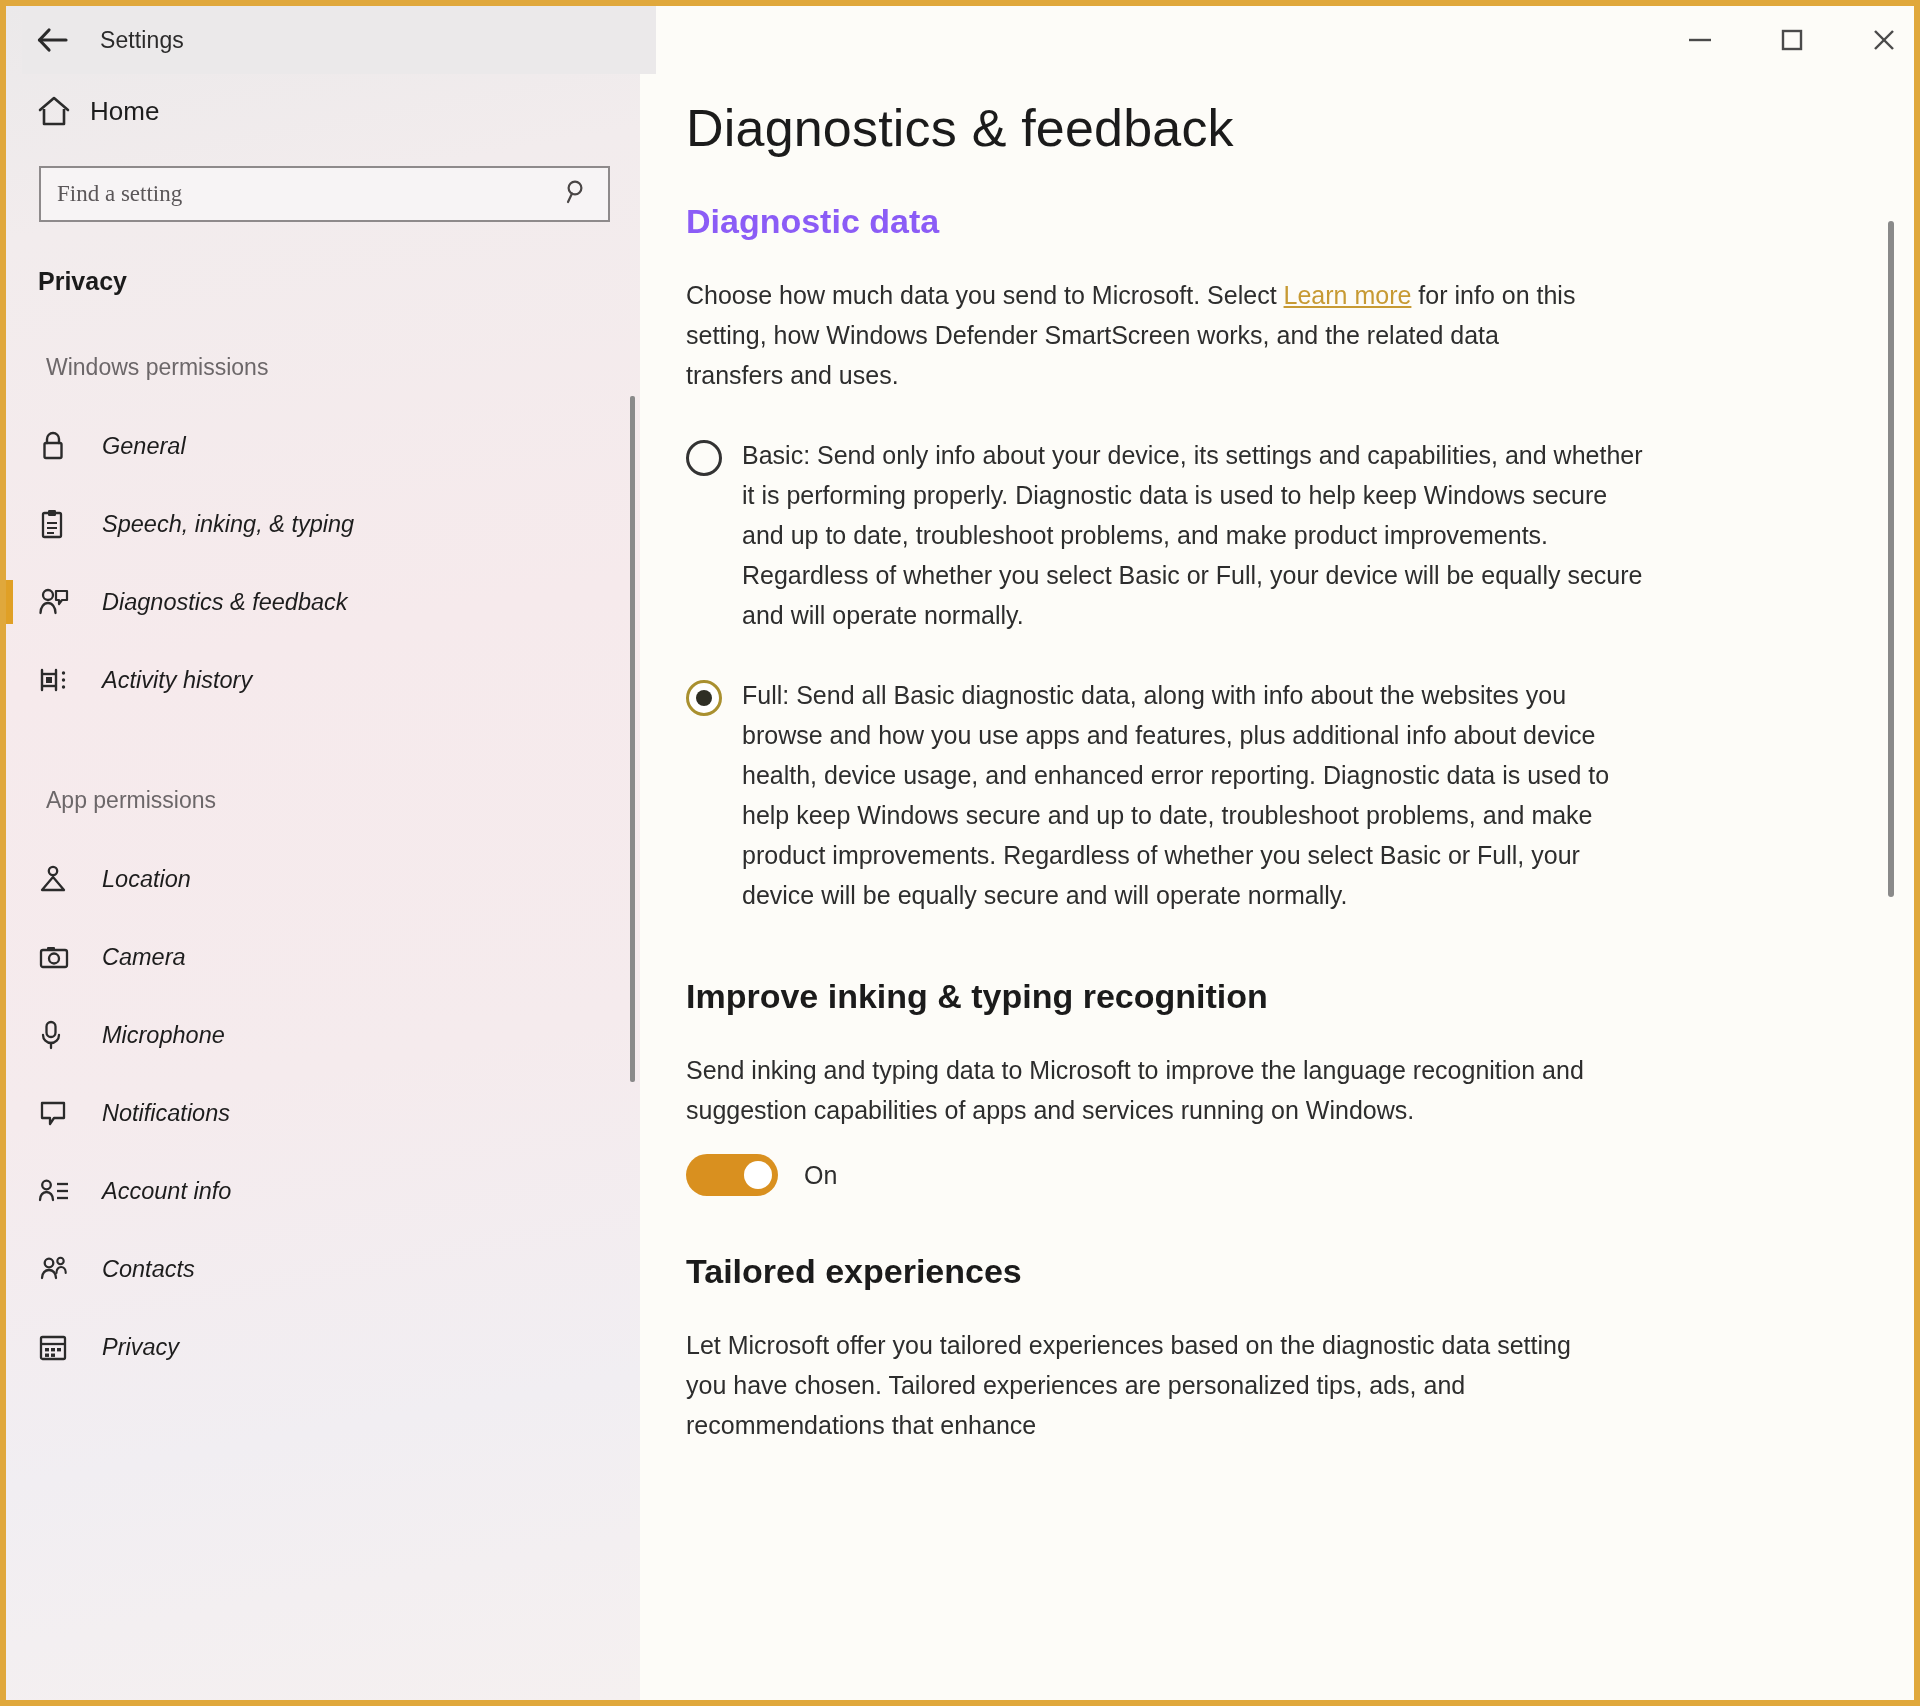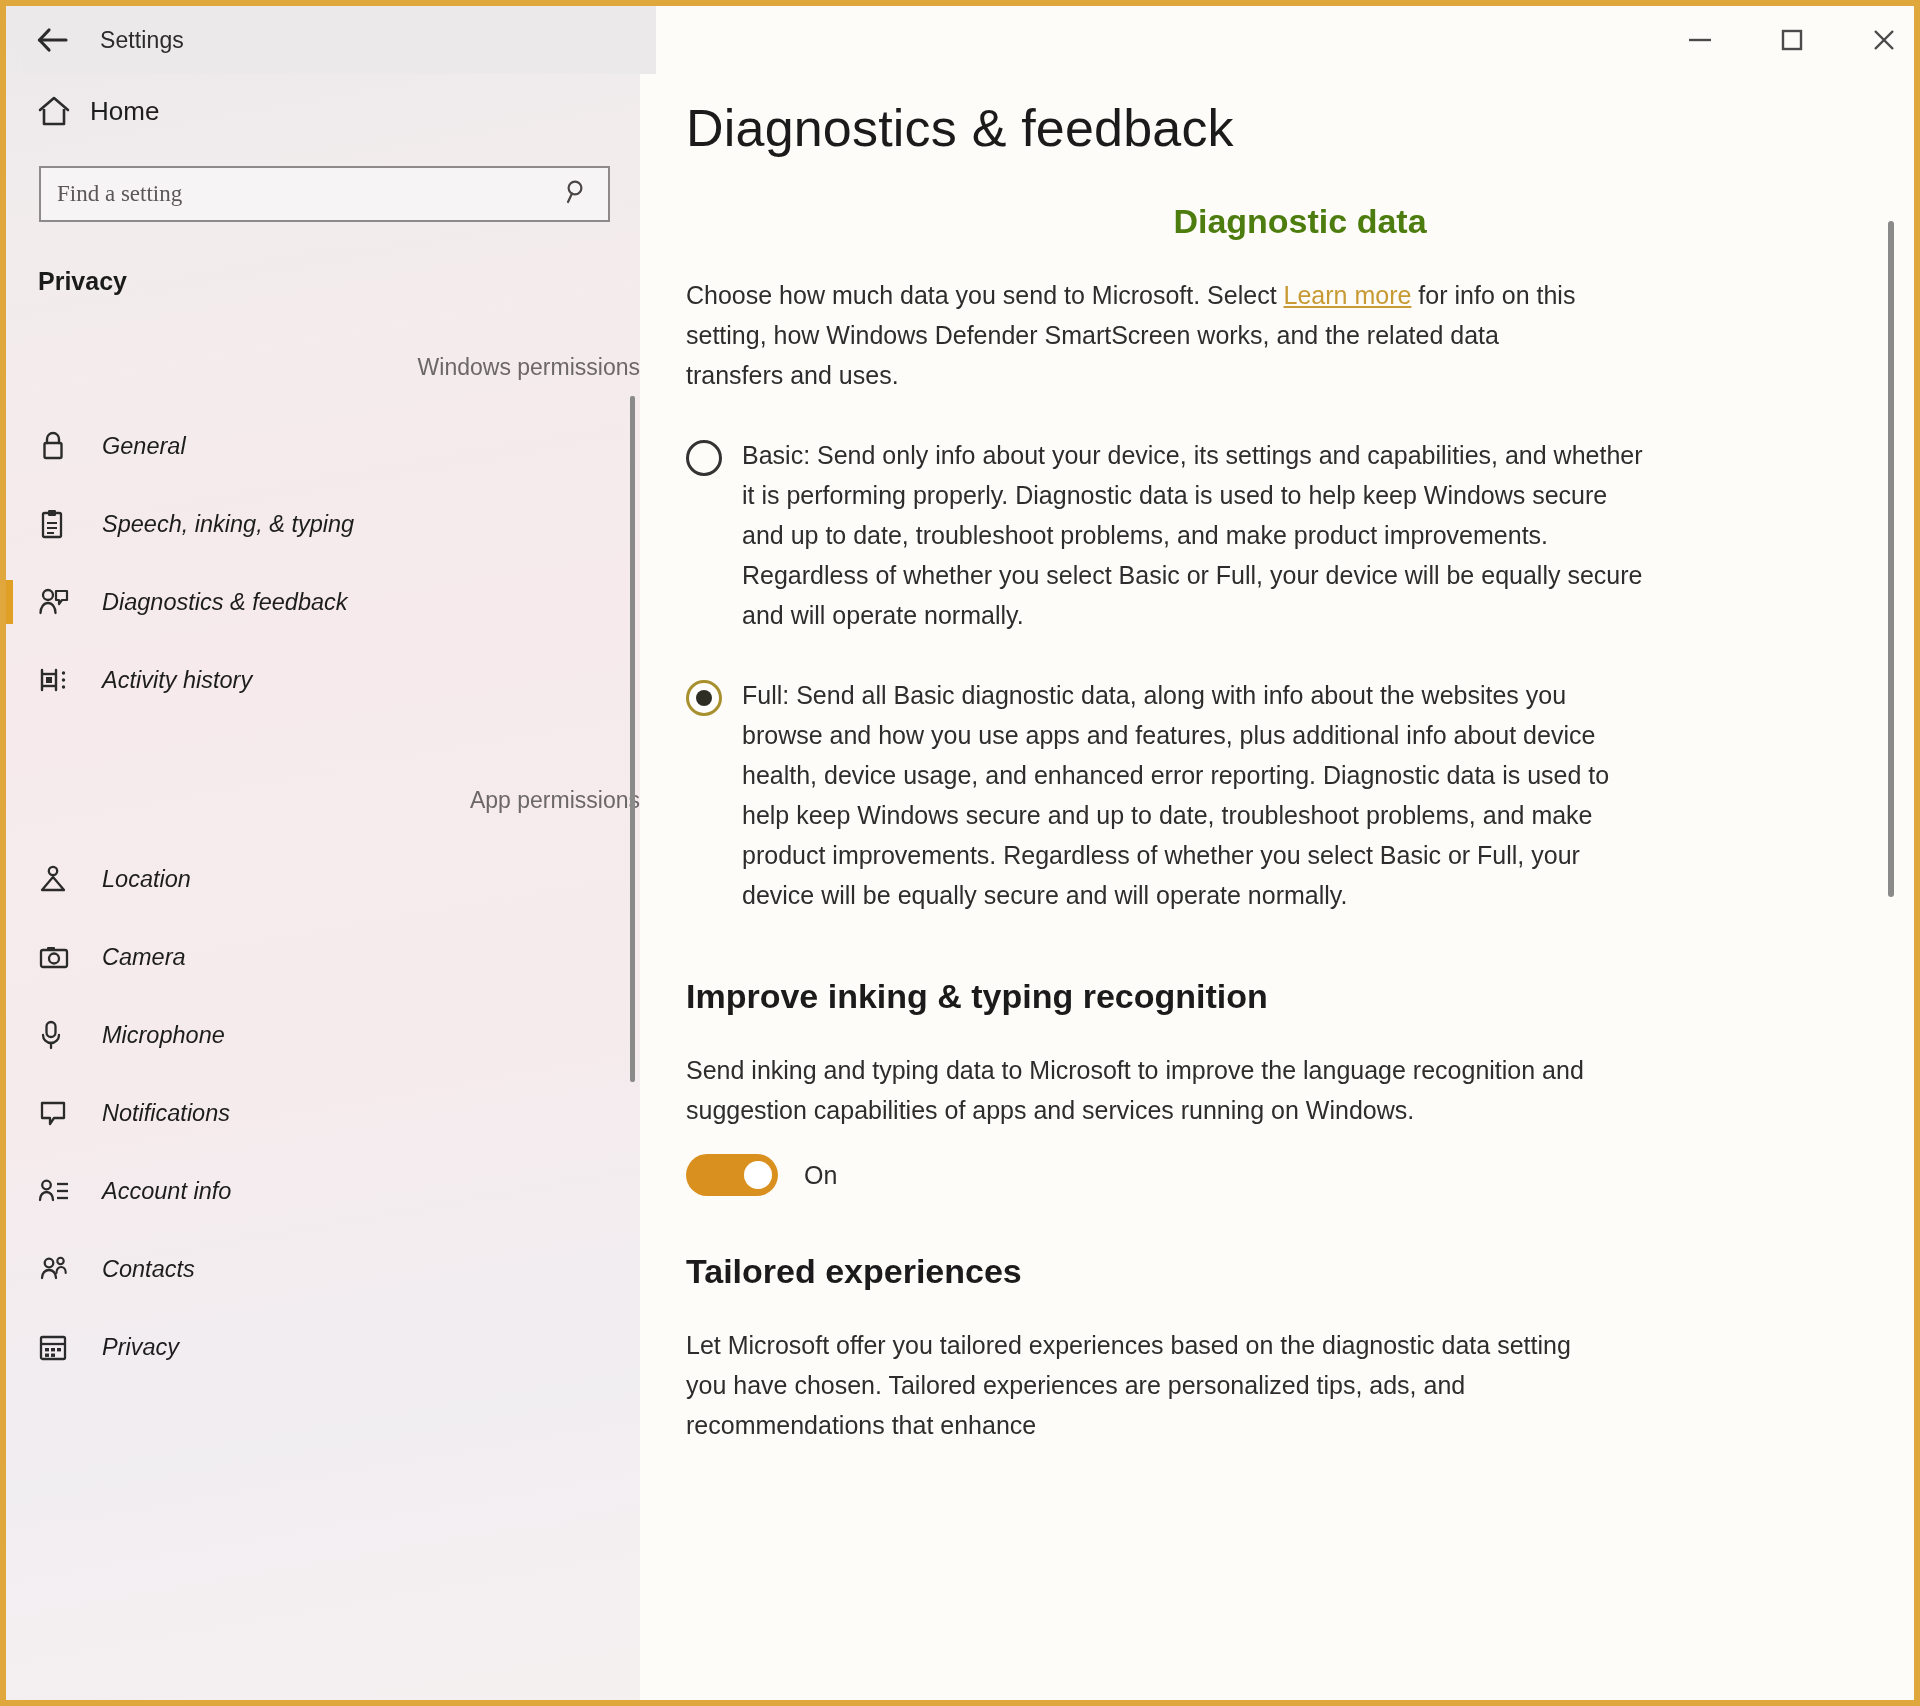--- a/index.html
+++ b/index.html
@@ -203,9 +203,8 @@
   }
   .sec-title {
     font-size: 34px;
-    color: #4d7c0f;
+    color: #8b5cf6;
     padding-top: 44px;
-    text-align: center;
   }
   .body-text {
     font-size: 25px;

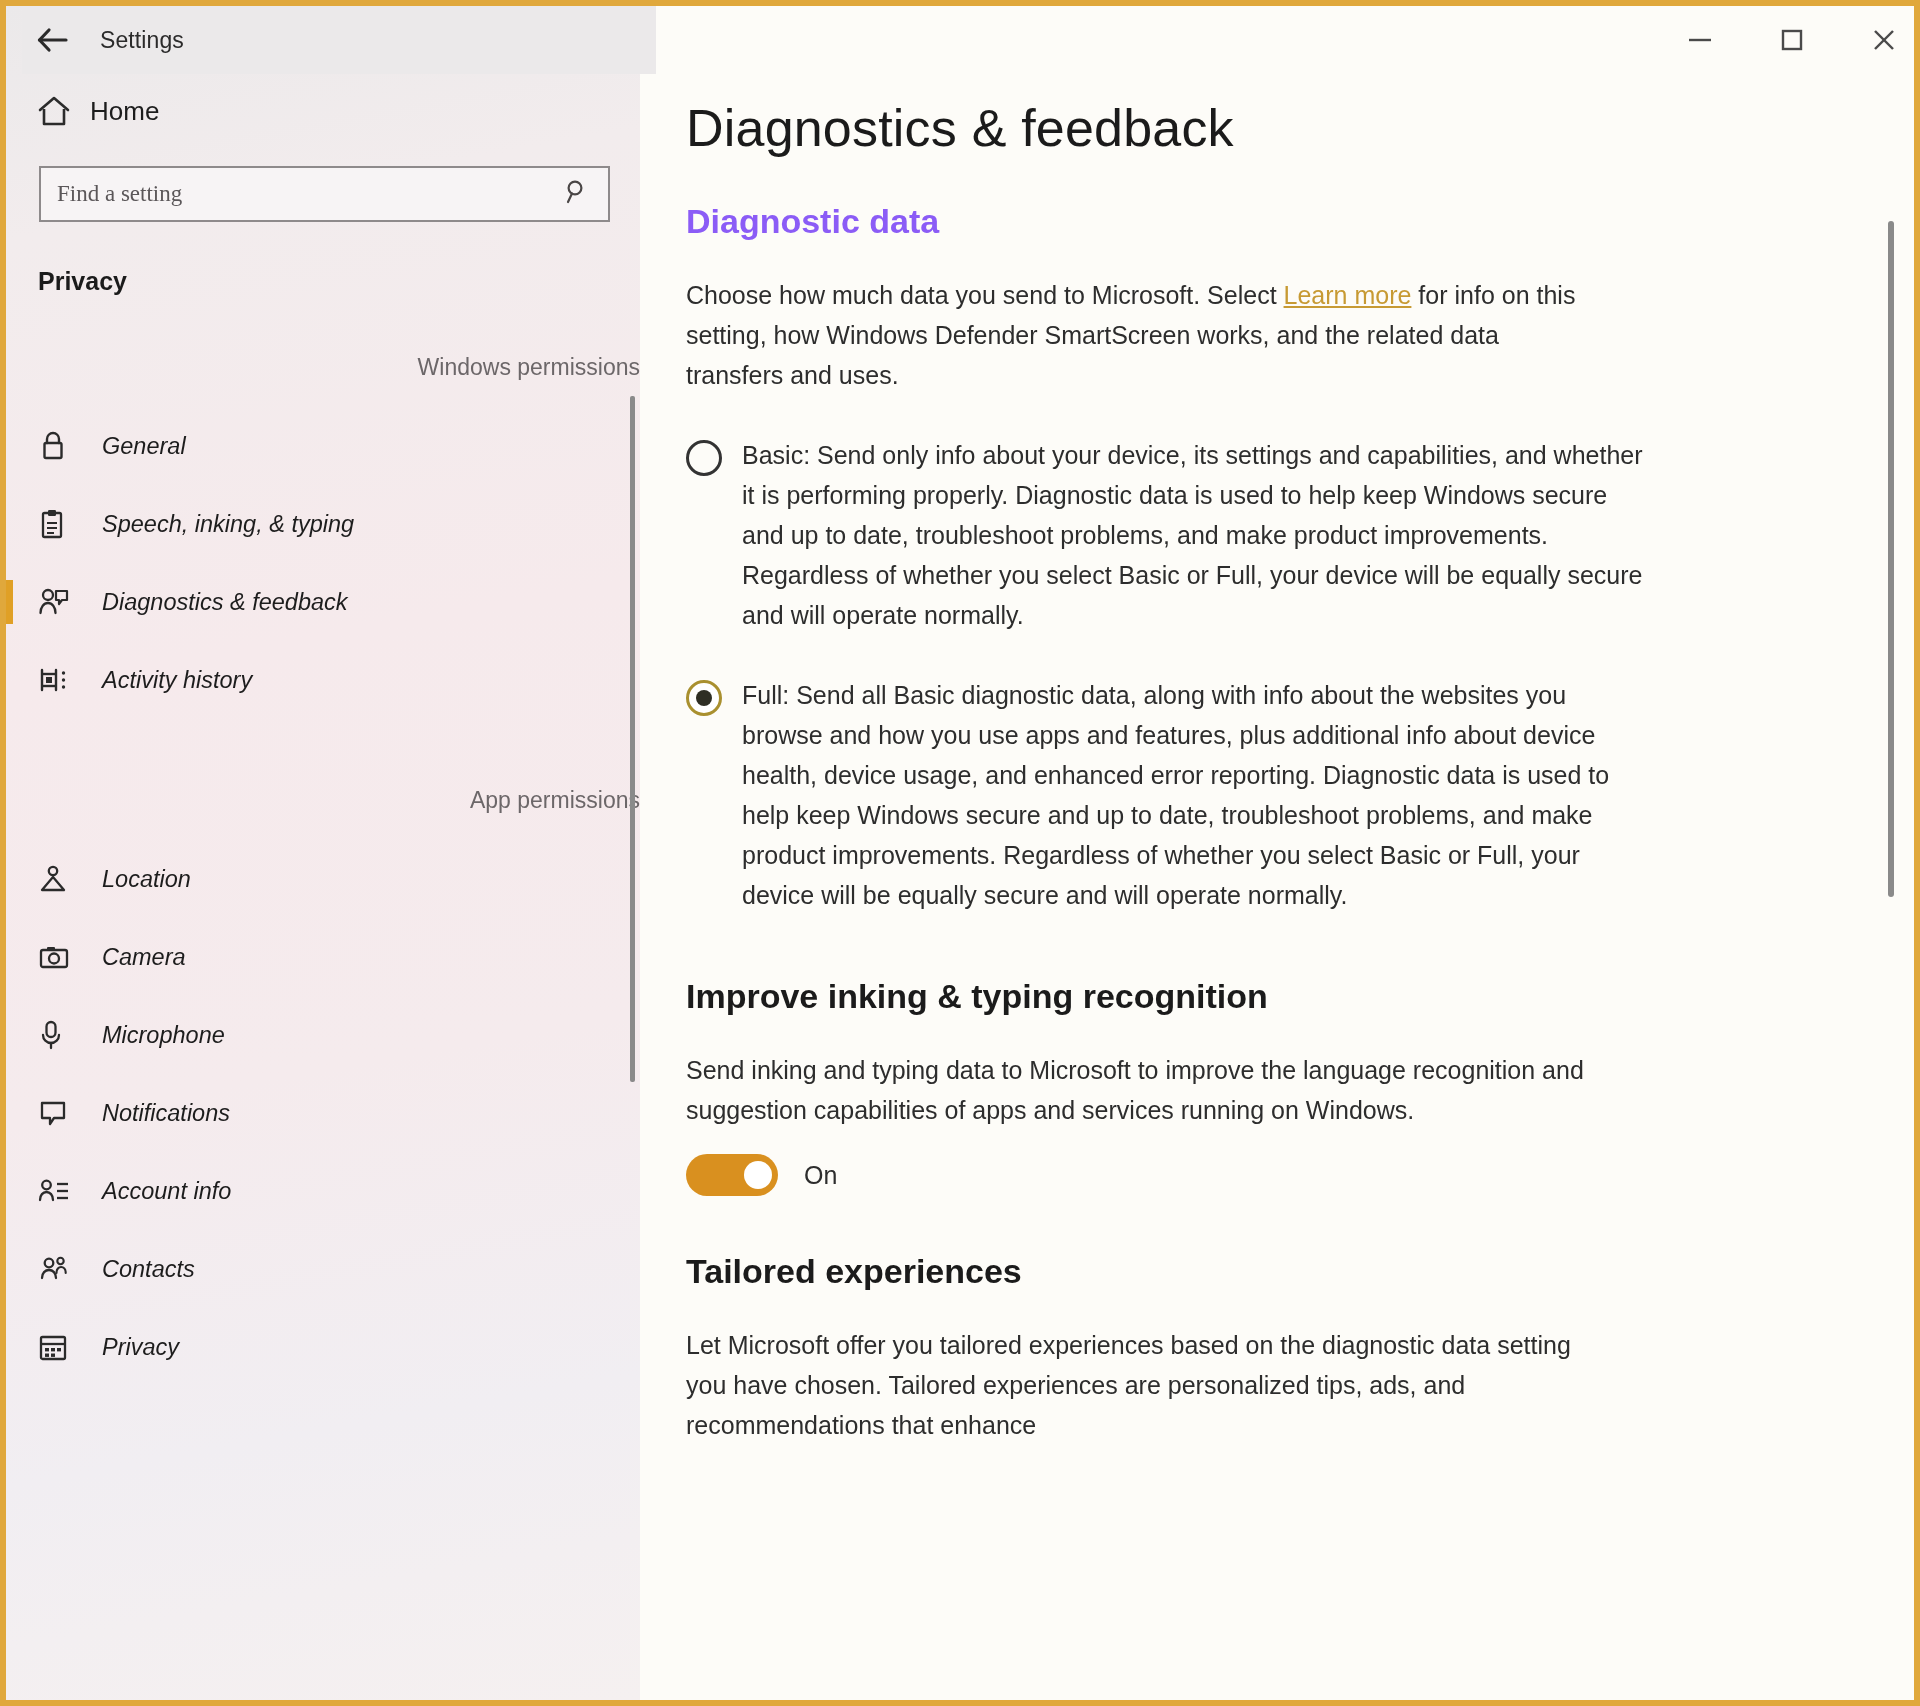--- a/index.html
+++ b/index.html
@@ -133,7 +133,6 @@
     font-size: 23px;
     color: #6c6769;
     padding: 58px 0 0 40px;
-    text-align: right;
   }
 
   .nav-list { margin-top: 26px; }

